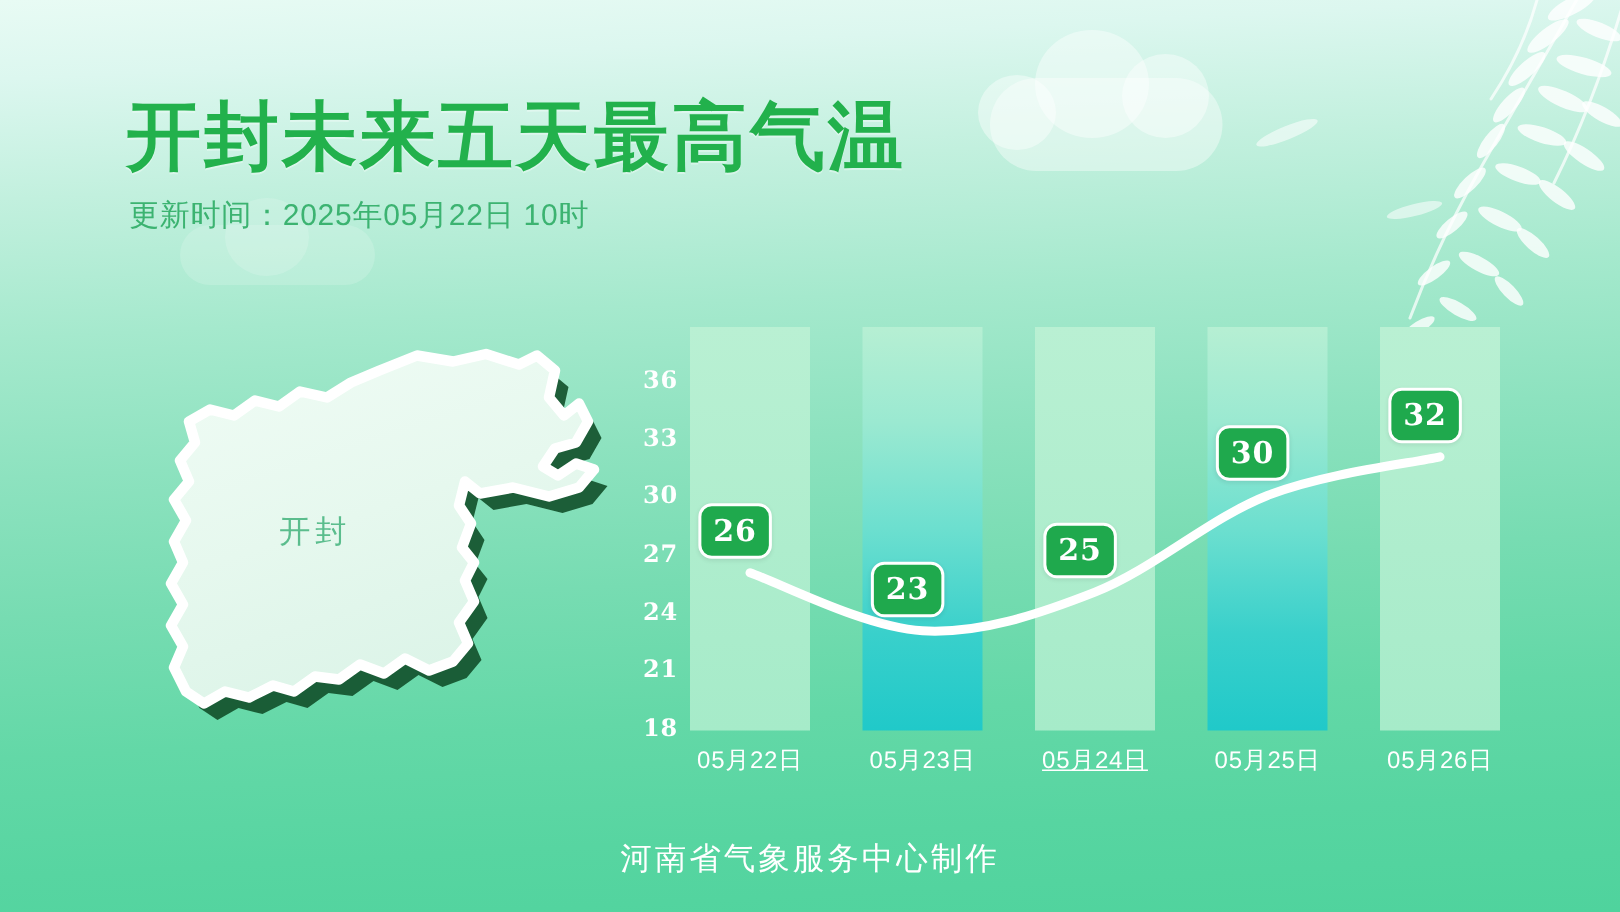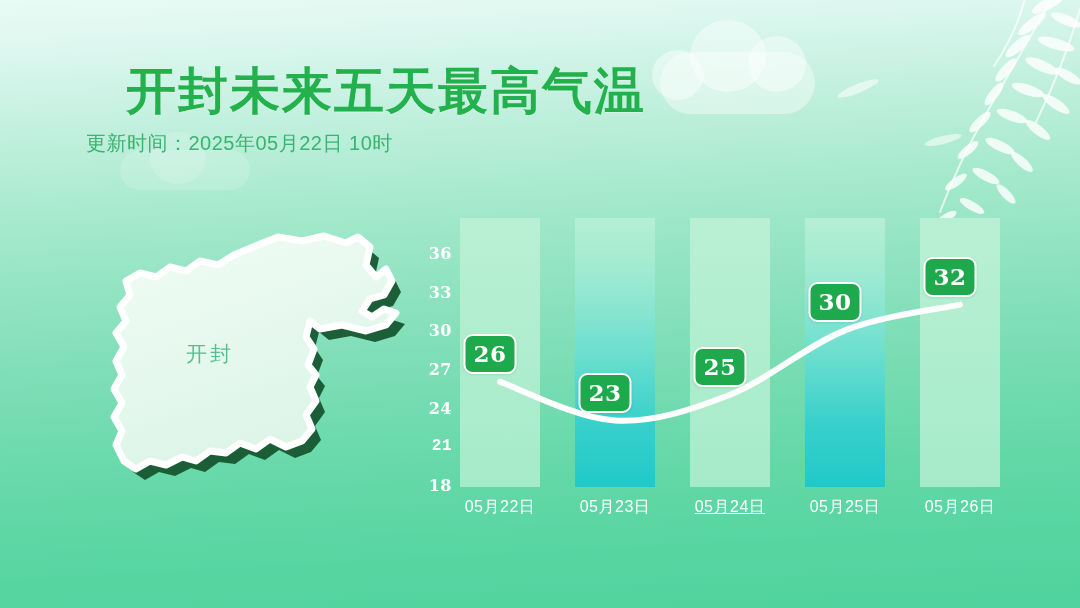--- a/index.html
+++ b/index.html
@@ -69,7 +69,6 @@
     font-family: "Liberation Sans", "DejaVu Sans", sans-serif;
     text-shadow: 0 1px 0 rgba(255,255,255,0.35);
     white-space: nowrap;
-    margin-left: 42px;
   }
   .subtitle {
     position: absolute;

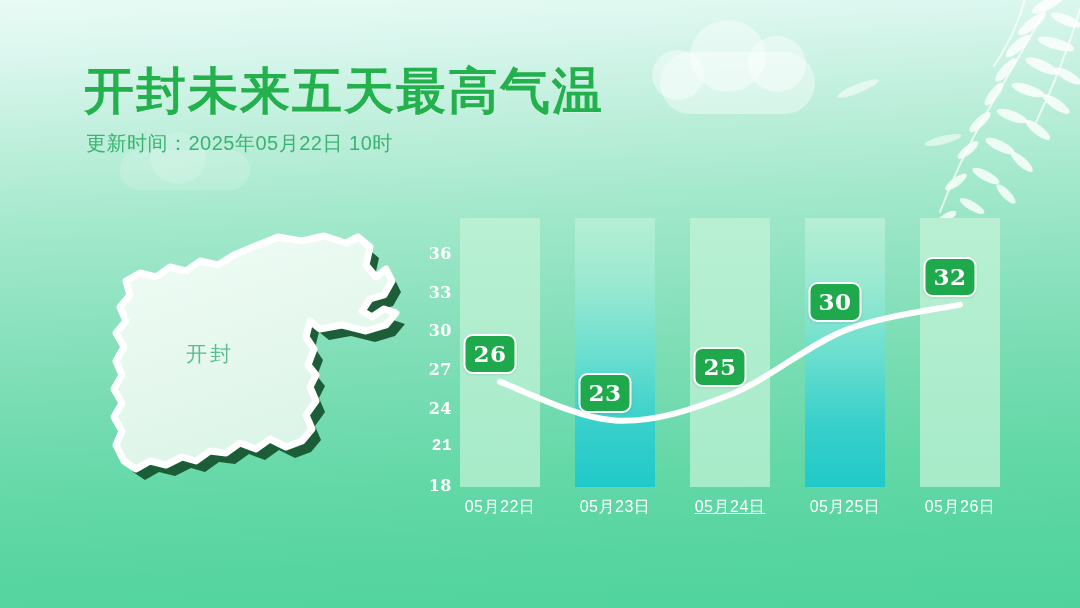--- a/index.html
+++ b/index.html
@@ -149,7 +149,7 @@
     color: #ffffff;
     font-family: "DejaVu Serif", "Liberation Serif", serif;
     font-weight: bold;
-    font-size: 23px;
+    font-size: 20px;
     line-height: 1;
     padding: 6px 8px 7px 8px;
     box-shadow: 0 1px 3px rgba(0,0,0,0.08);

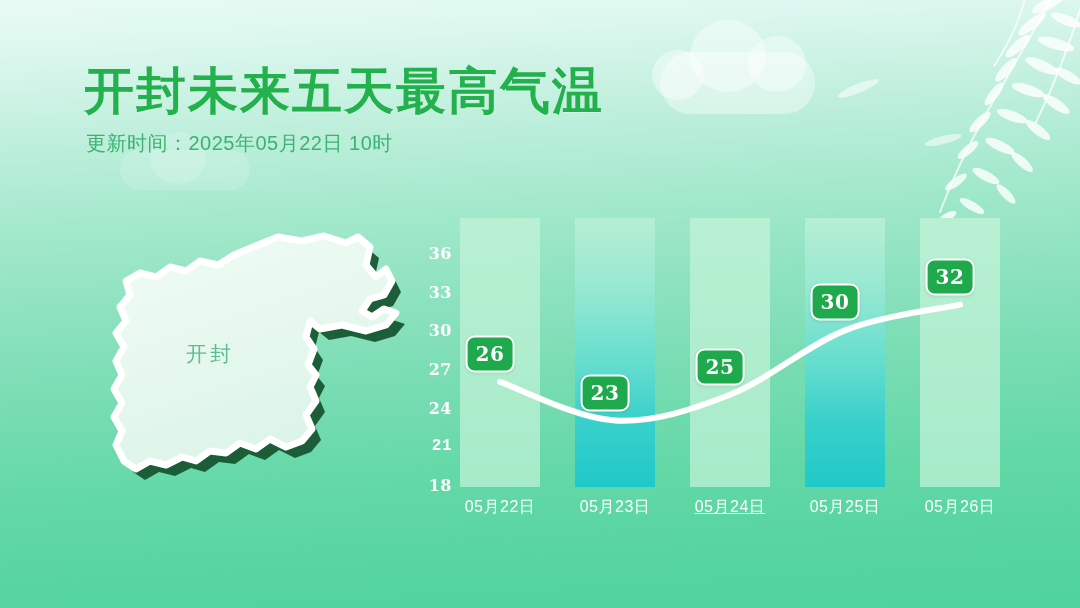--- a/index.html
+++ b/index.html
@@ -265,7 +265,7 @@
         <div class="ytick" style="top: 120.333px; right: 573px; width: 40px;">30</div>
         <div class="ytick" style="top: 159px; right: 573px; width: 40px; text-align: right;">27</div>
         <div class="ytick" style="top: 197.667px; right: 573px; width: 40px;">24</div>
-        <div class="ytick" style="top: 236.333px; right: 573px; width: 40px; font-family: Liberation Mono, monospace;">21</div>
+        <div class="ytick" style="top: 236.333px; right: 573px; width: 40px;">21</div>
         <div class="ytick" style="top: 275px; right: 573px; width: 40px;">18</div>
       </div>
 

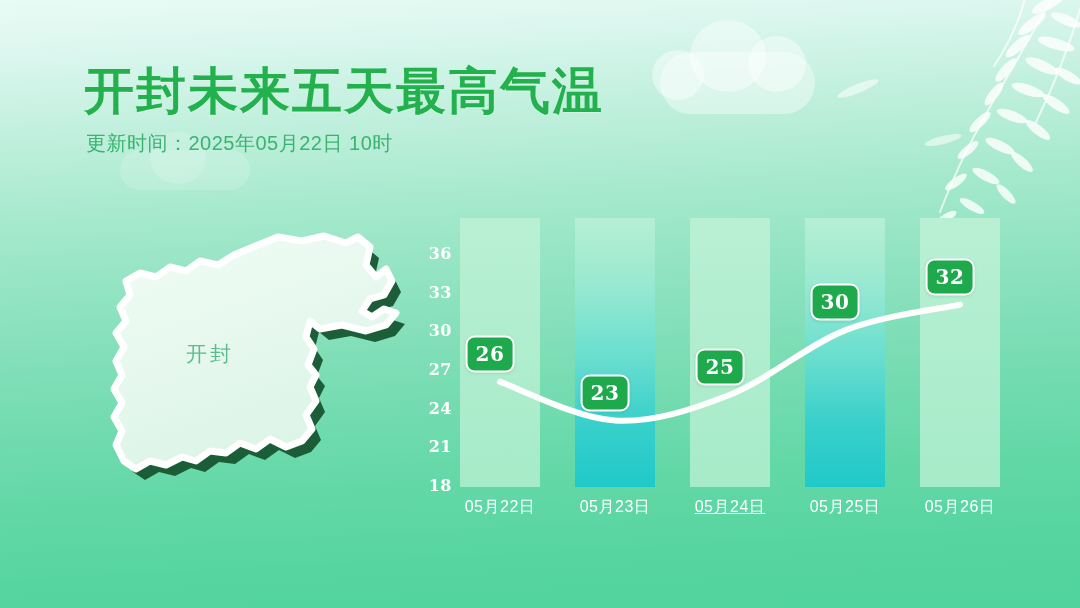--- a/index.html
+++ b/index.html
@@ -298,6 +298,7 @@
       </div>
   </div>
 
+  <div class="footer">河南省气象服务中心制作</div>
 
 </div>
 

